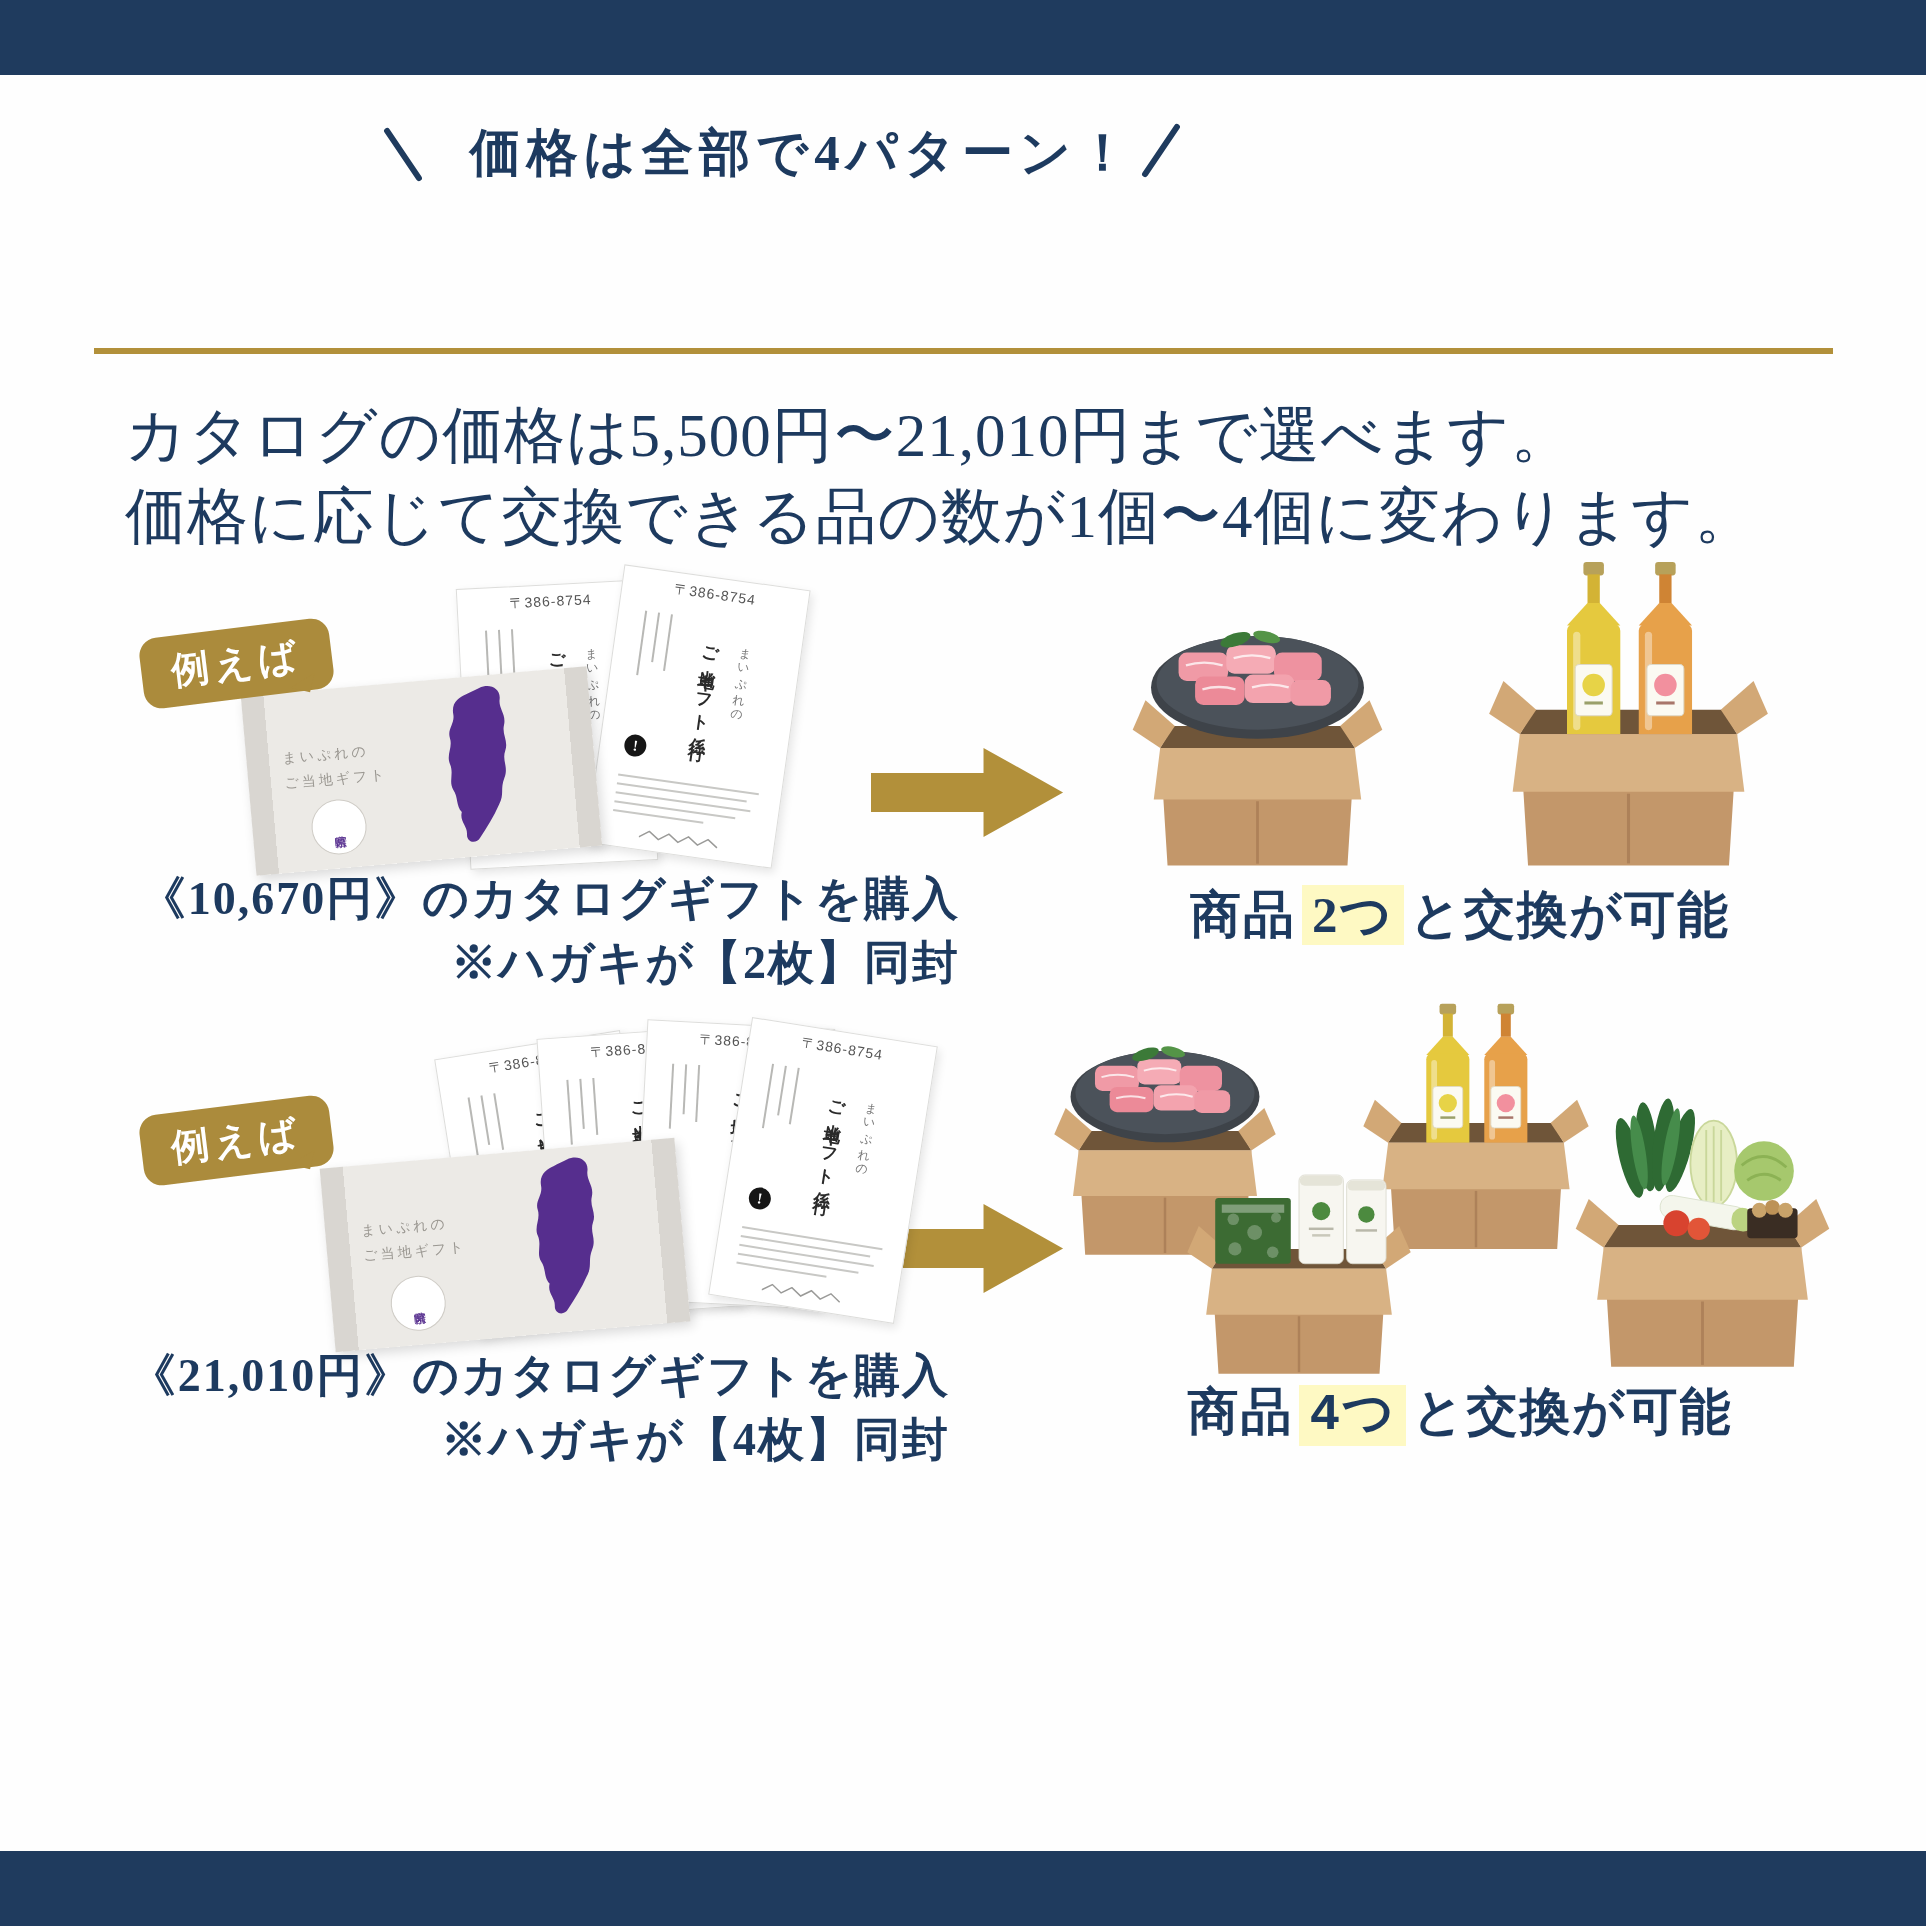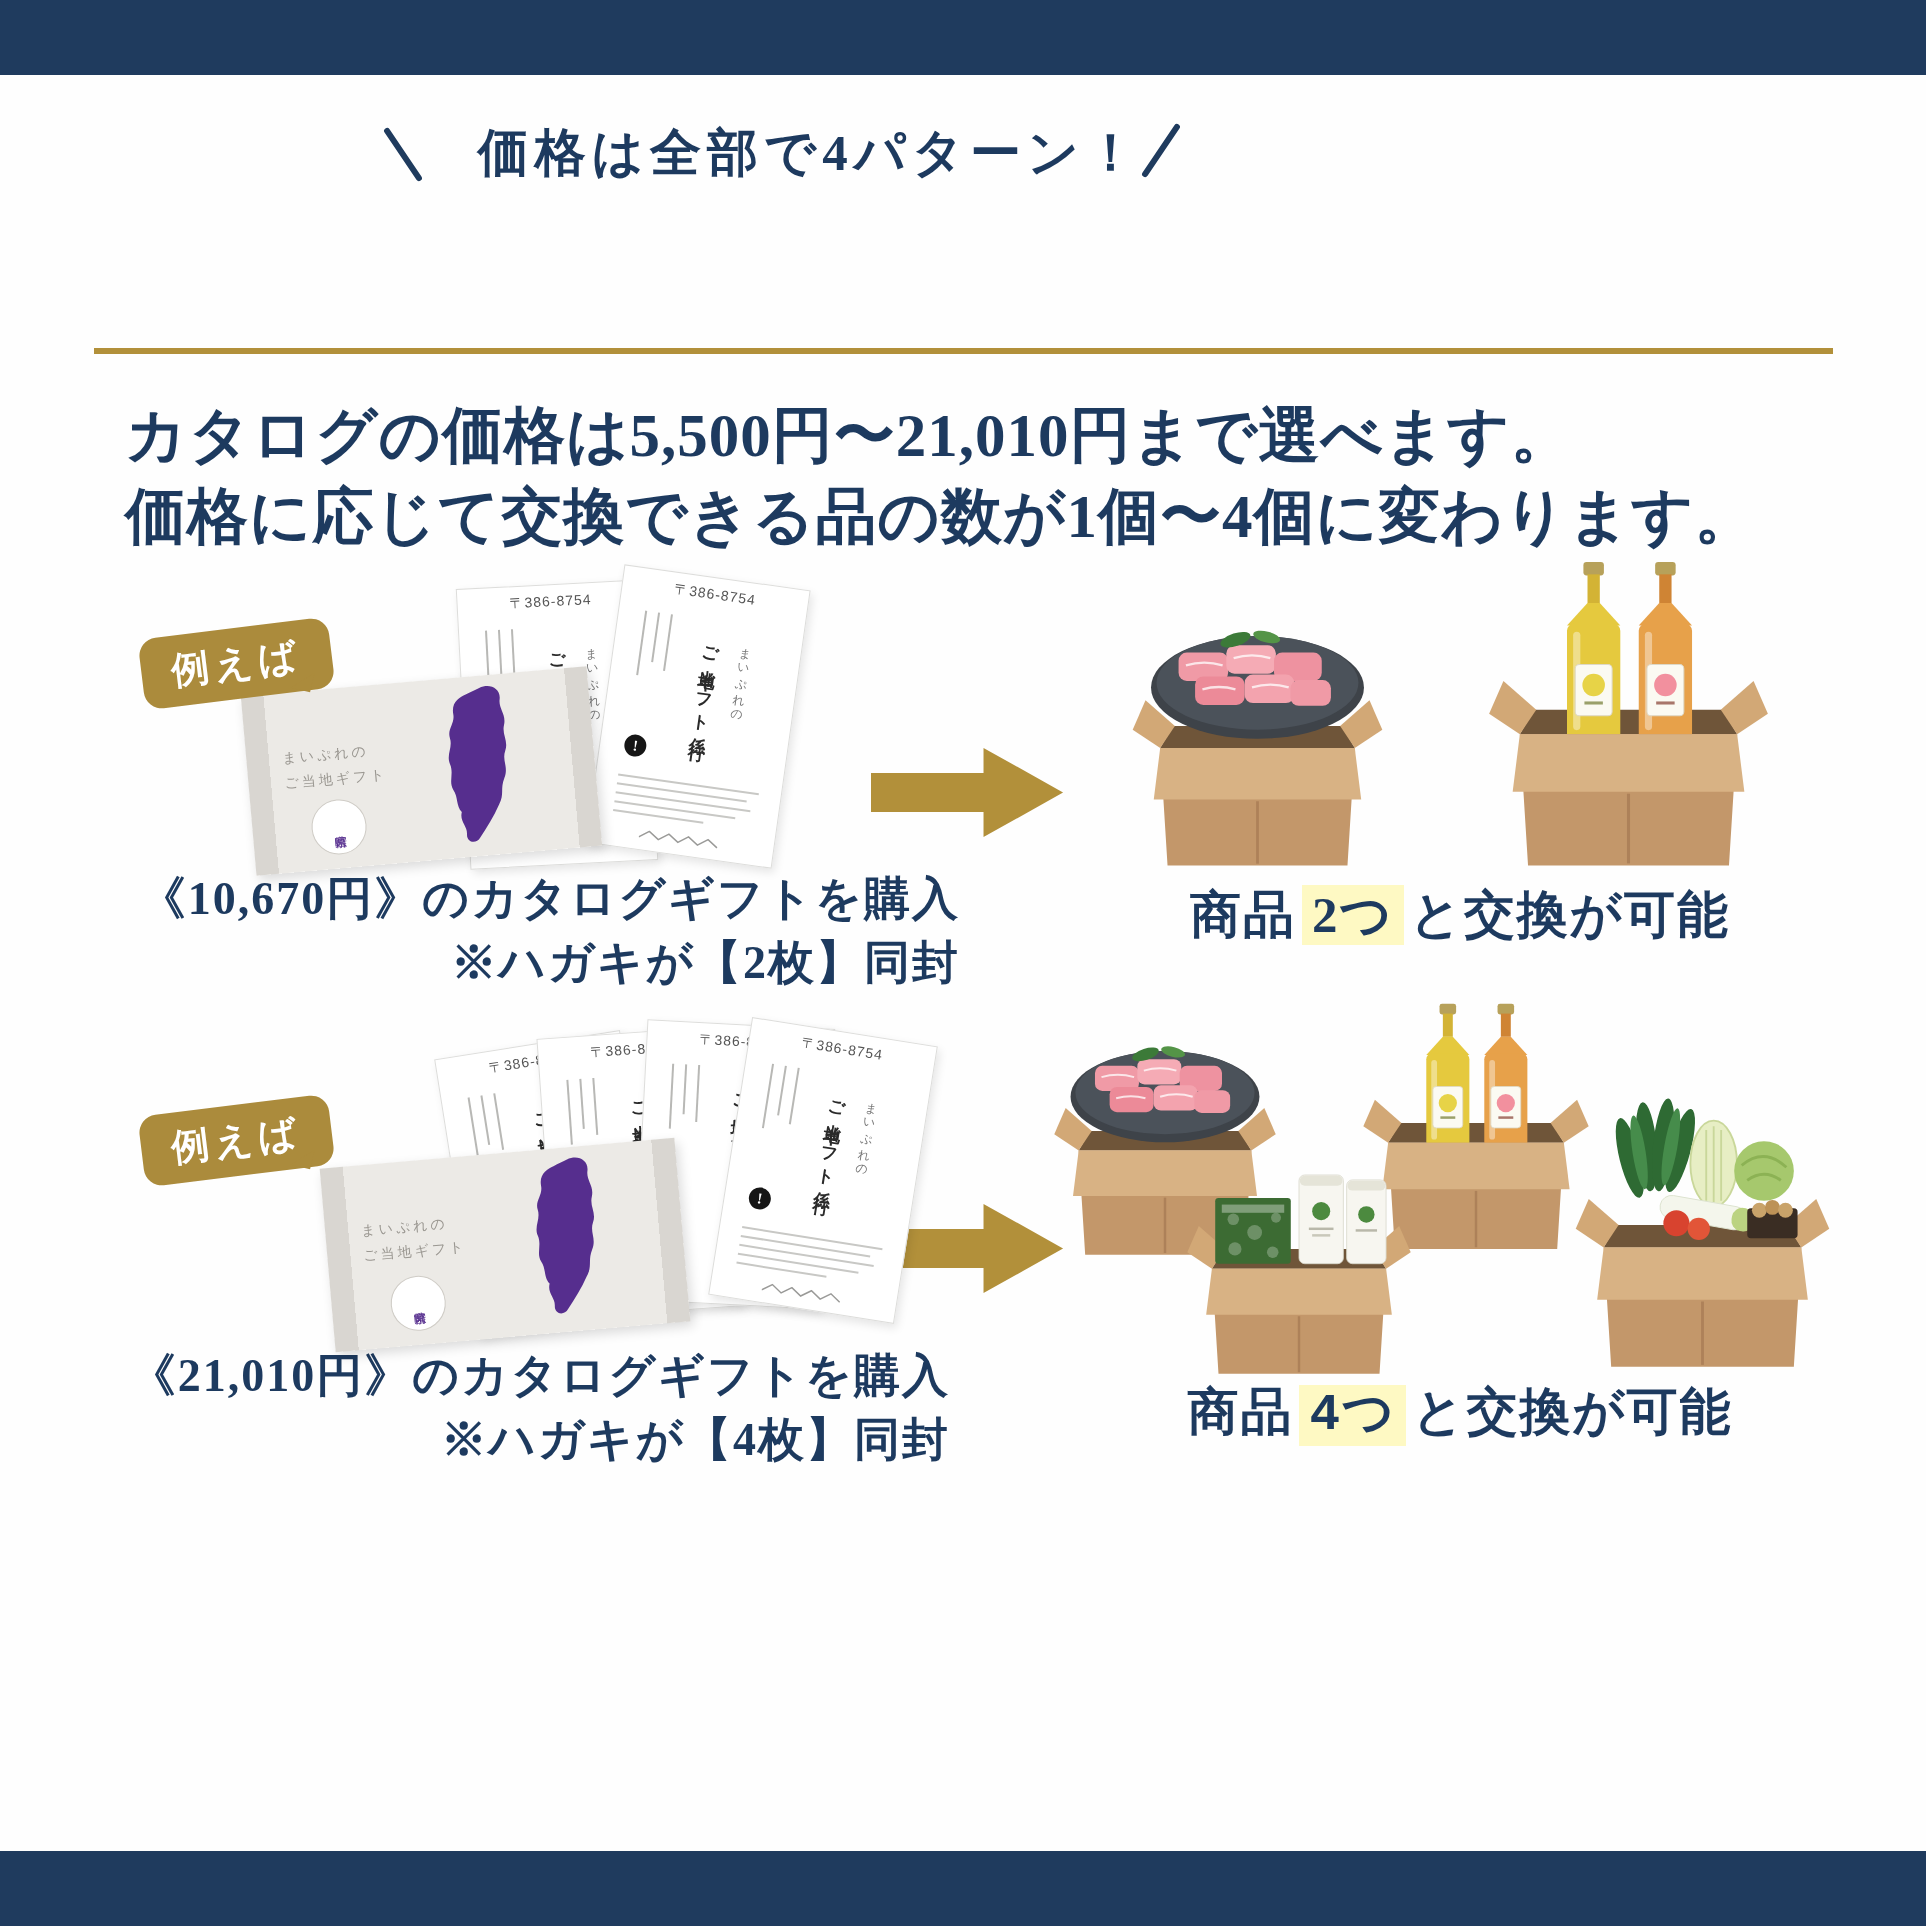--- a/index.html
+++ b/index.html
@@ -10,7 +10,7 @@
   .bar.top{top:0;} .bar.bottom{top:1851px;}
 
   .tagline{position:absolute;top:119px;left:0;width:1604px;text-align:center;
-           font-size:51px;font-weight:600;letter-spacing:6px;margin-left:8px;}
+           font-size:51px;font-weight:600;letter-spacing:6px;}
   .slash{position:absolute;width:6px;height:63px;background:#1f3b5e;border-radius:3px;}
   .slash.l{left:400px;top:123px;transform:rotate(-34deg);}
   .slash.r{left:1158px;top:119px;transform:rotate(34deg);}

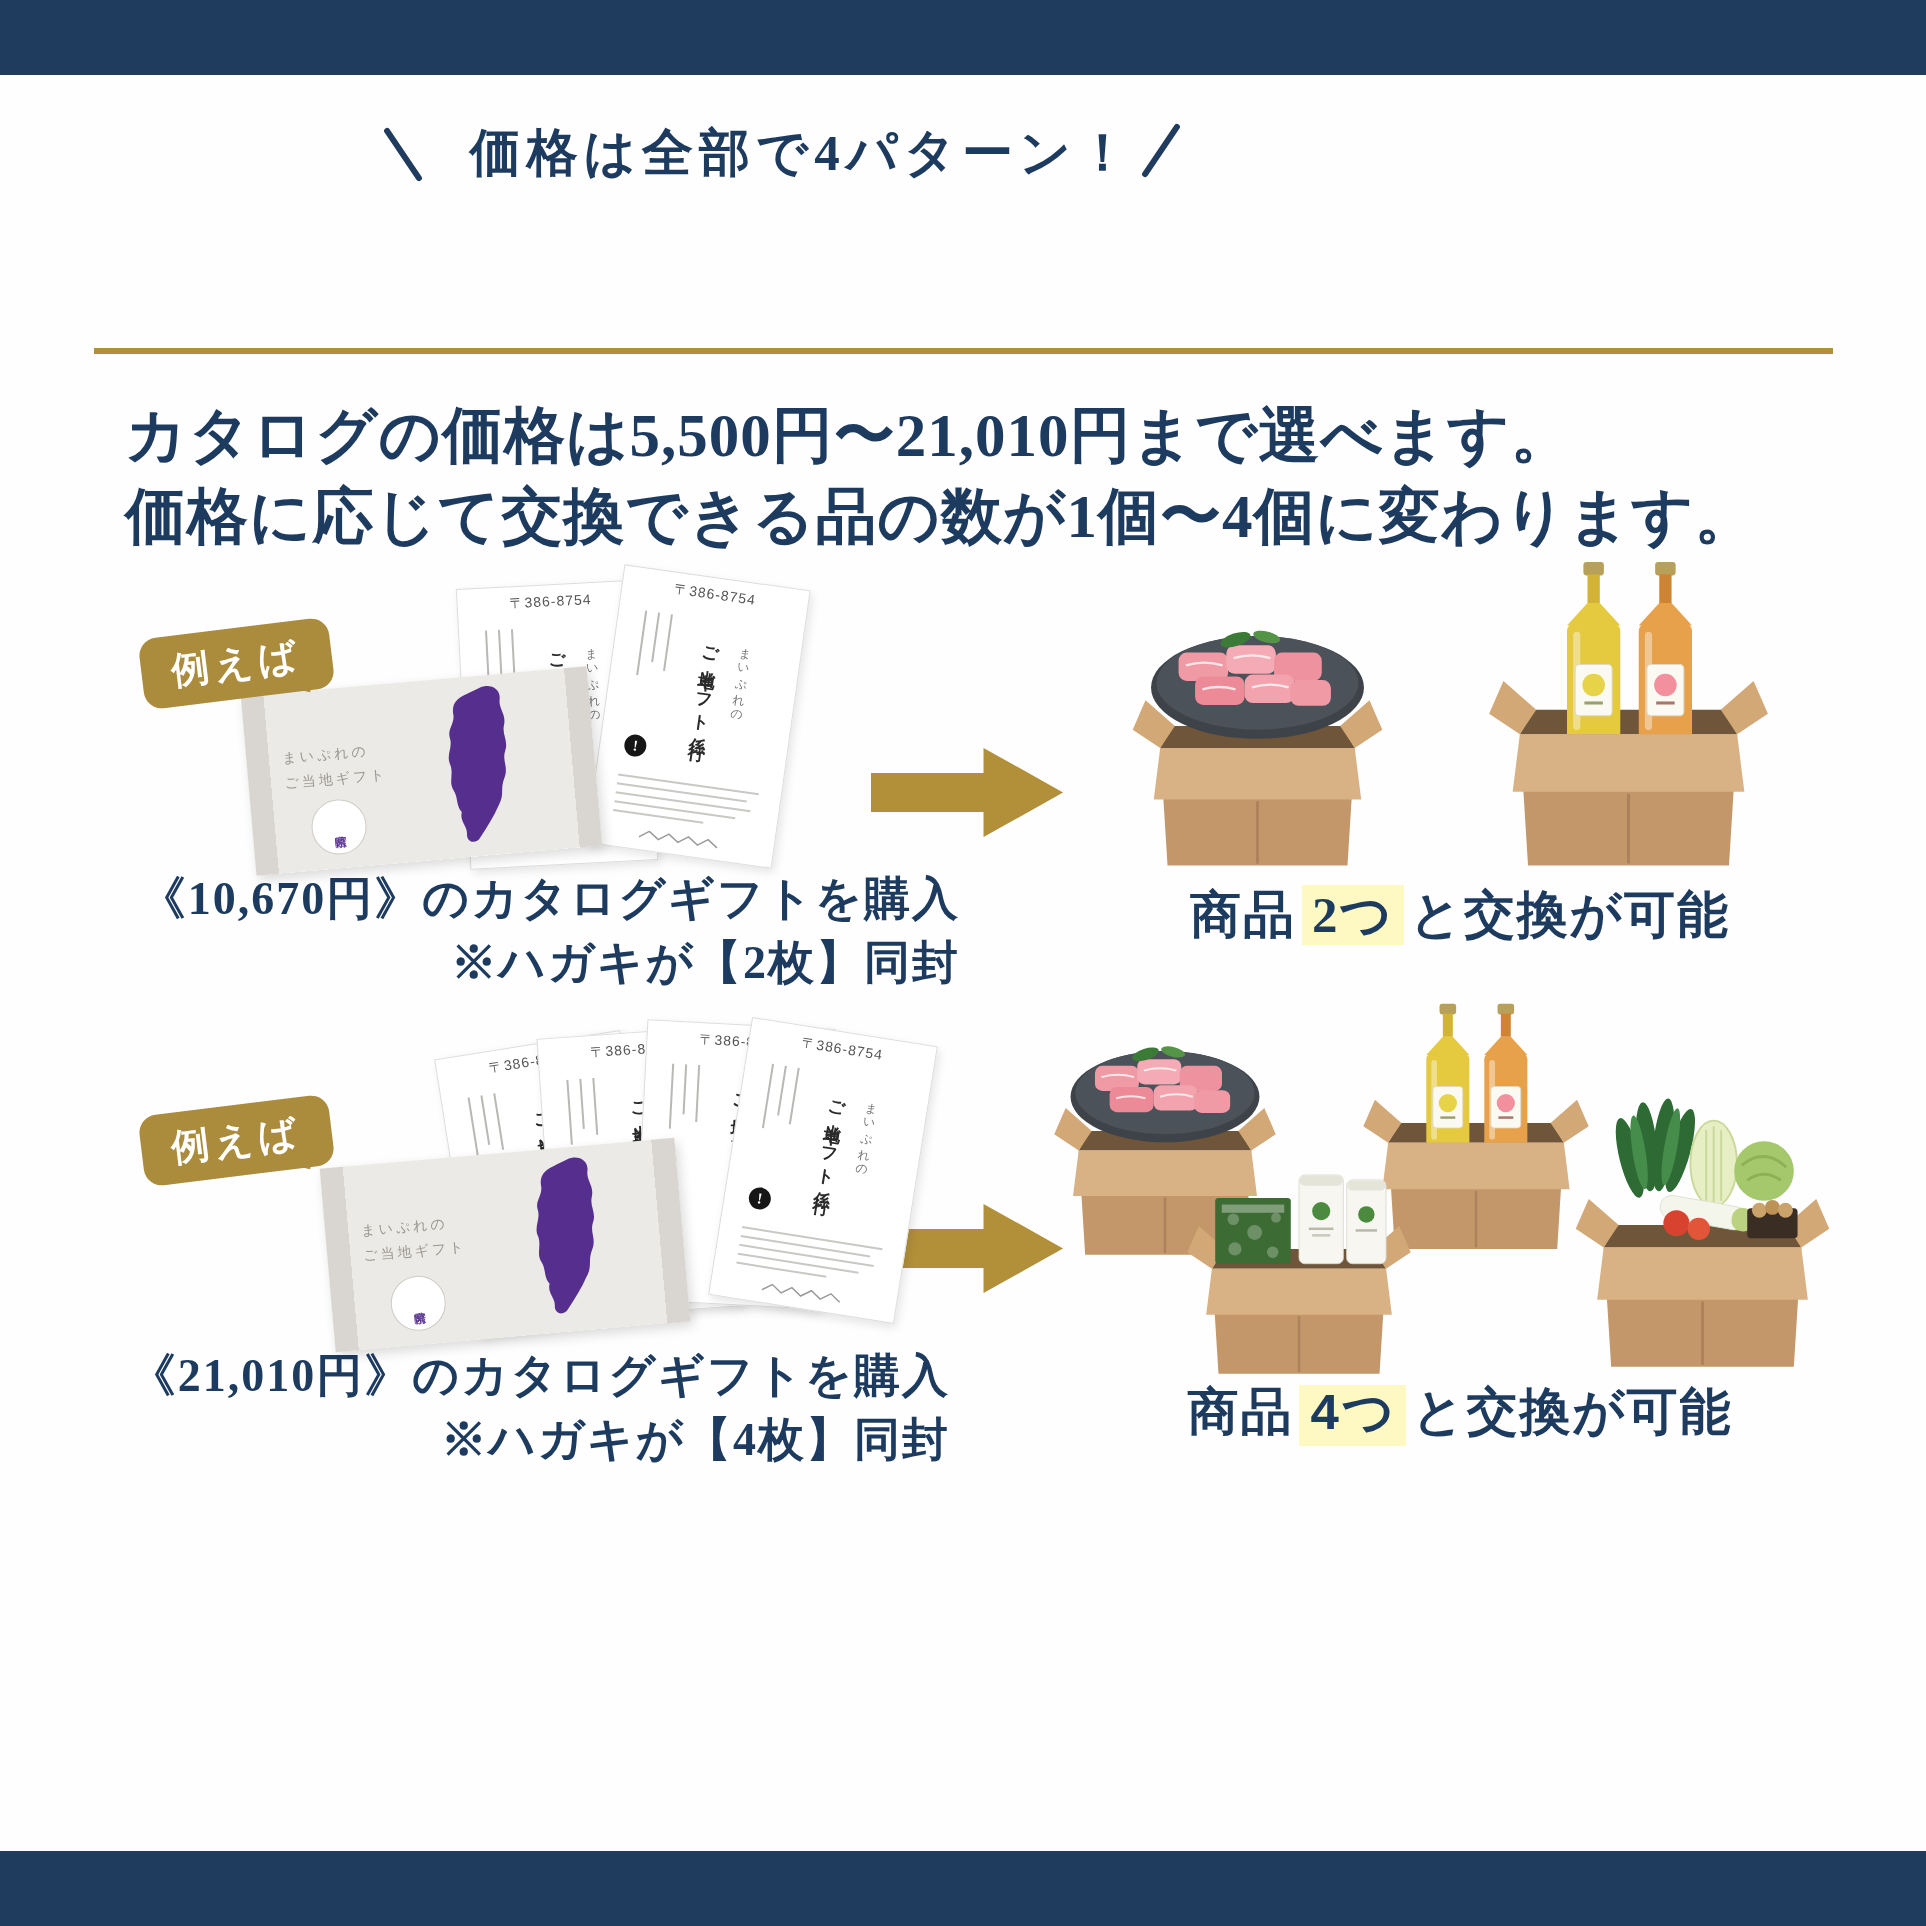--- a/index.html
+++ b/index.html
@@ -17,7 +17,7 @@
   .title{position:absolute;top:196px;left:0;width:1604px;text-align:center;
          font-size:79px;font-weight:700;letter-spacing:2px;}
   .divider{position:absolute;left:94px;top:348px;width:1739px;height:6px;background:#b2903a;}
-  .intro{position:absolute;left:125px;top:396px;font-size:61px;font-weight:700;
+  .intro{position:absolute;left:125px;top:396px;font-size:61px;font-weight:400;
          line-height:1.32;letter-spacing:1px;white-space:nowrap;}
 
   .bubble{position:absolute;background:#ab8b3c;color:#fff;font-size:38px;font-weight:600;

